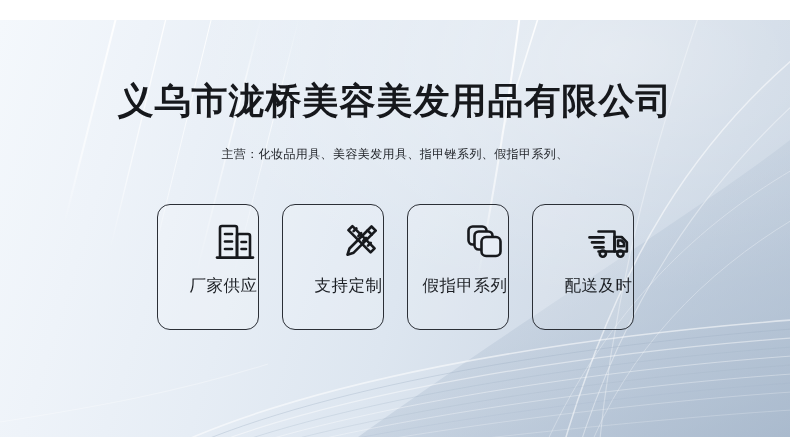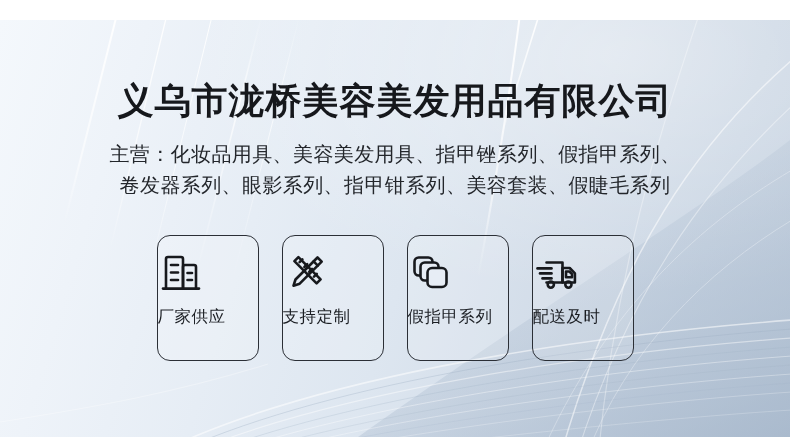--- a/index.html
+++ b/index.html
@@ -60,7 +60,7 @@
     margin-top: 17px;
     text-align: center;
     color: #23262b;
-    font-size: 20px;
+    font-size: 12px;
     line-height: 31px;
     letter-spacing: 0.4px;
     white-space: nowrap;

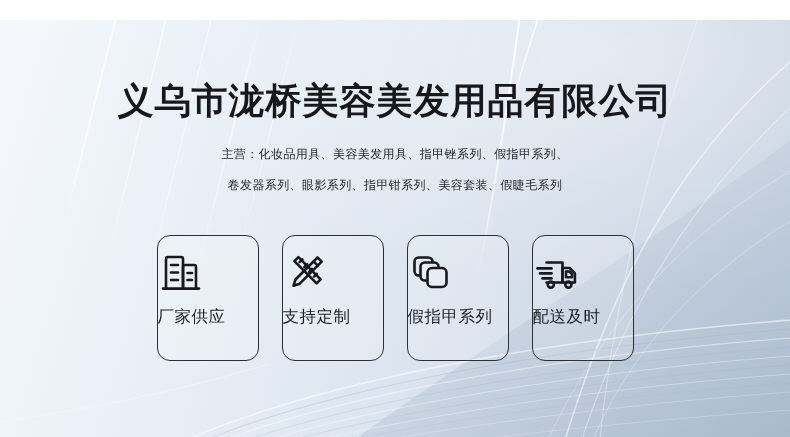--- a/index.html
+++ b/index.html
@@ -192,7 +192,6 @@
 
     <div class="subtitle">
       <span class="subtitle-line">主营：化妆品用具、美容美发用具、指甲锉系列、假指甲系列、</span>
-      <span class="subtitle-line">卷发器系列、眼影系列、指甲钳系列、美容套装、假睫毛系列</span>
     </div>
 
     <div class="cards">

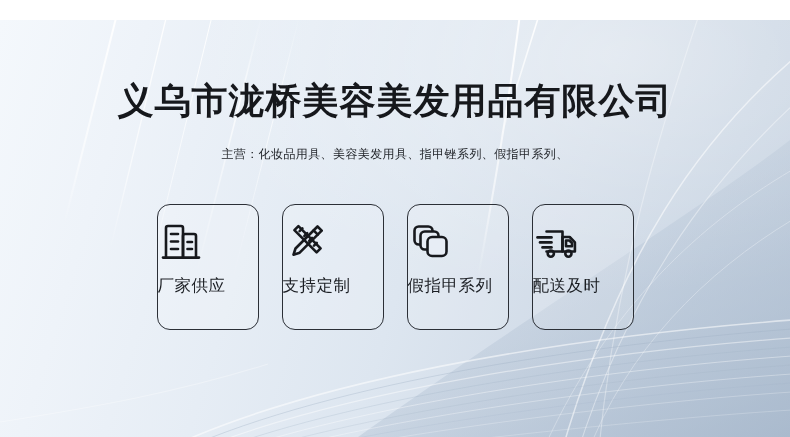--- a/index.html
+++ b/index.html
@@ -81,7 +81,7 @@
     background: rgba(255,255,255,0.16);
     display: flex;
     flex-direction: column;
-    align-items: flex-start;
+    align-items: flex-end;
     justify-content: flex-start;
   }
   .card-icon {

